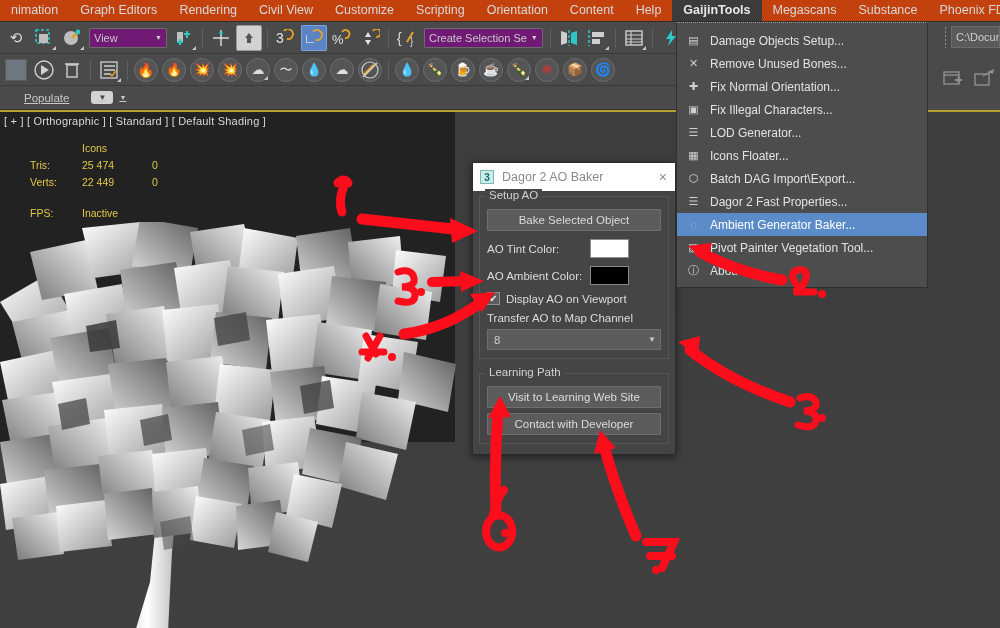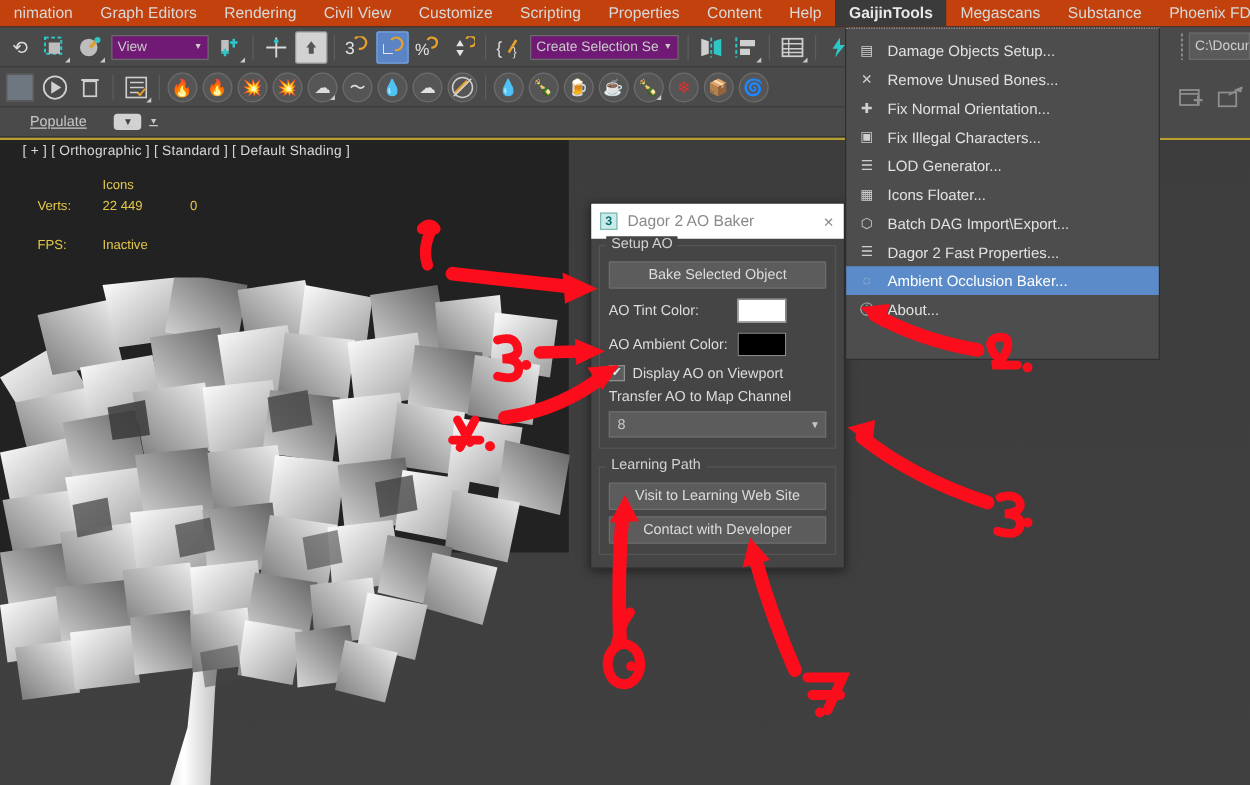--- a/index.html
+++ b/index.html
@@ -212,7 +212,7 @@
     <div class="mi">Civil View</div>
     <div class="mi">Customize</div>
     <div class="mi">Scripting</div>
-    <div class="mi">Properties</div>
+    <div class="mi">Orientation</div>
     <div class="mi">Content</div>
     <div class="mi">Help</div>
     <div class="mi active">GaijinTools</div>

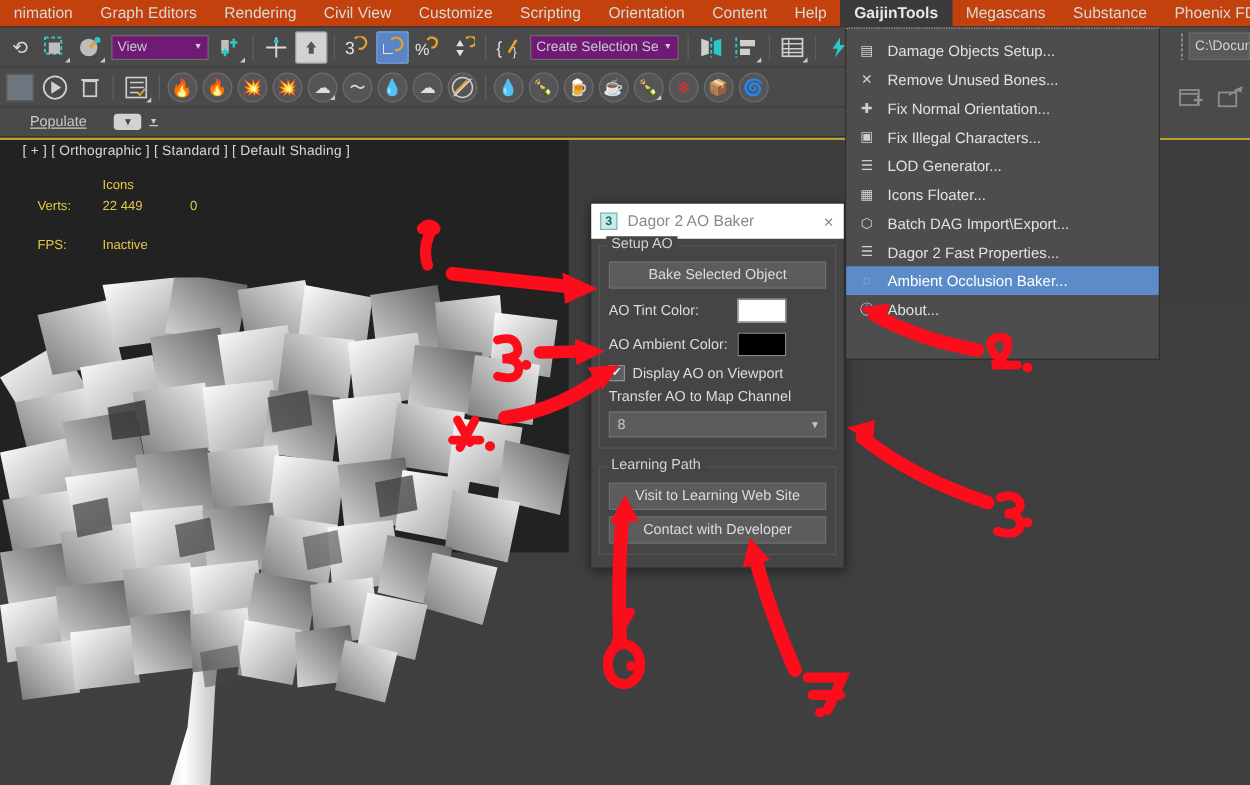--- a/index.html
+++ b/index.html
@@ -85,7 +85,7 @@
   }
   #vpborder{ position:absolute; left:0; top:0; width:1000px; height:2px; background:#b8a030; }
   #vplabel{
-    position:absolute; left:18px; top:5px; font-size:11px; color:#d8d8d8;
+    position:absolute; left:4px; top:5px; font-size:11px; color:#d8d8d8;
     letter-spacing:.2px; white-space:nowrap; z-index:6;text-align:right;
   }
   #vpstats{

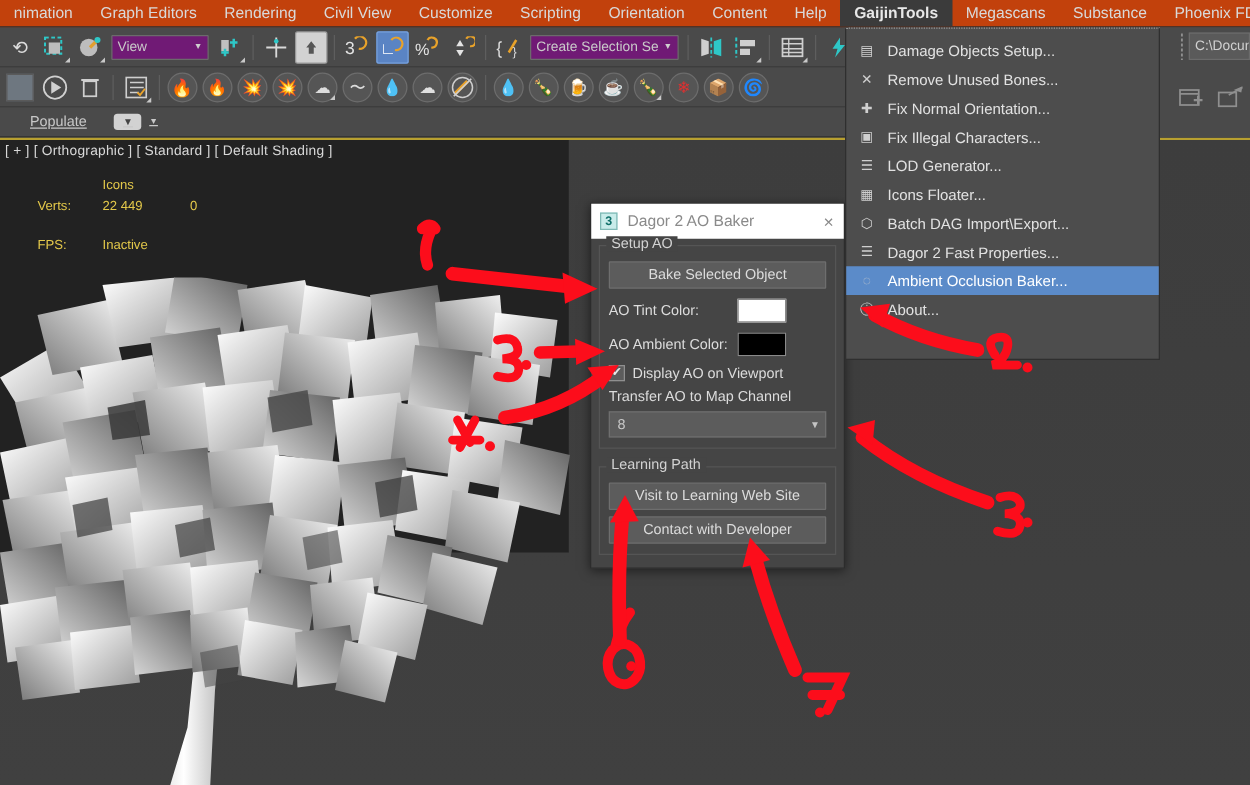--- a/index.html
+++ b/index.html
@@ -450,6 +450,11 @@
             <td class="c2">Icons</td>
             <td class="c3"></td>
           </tr>
+      <tr>
+        <td class="c1">Tris:</td>
+        <td class="c2">25 474</td>
+        <td class="c3">0</td>
+      </tr>
       <tr>
         <td class="c1">Verts:</td>
         <td class="c2">22 449</td>

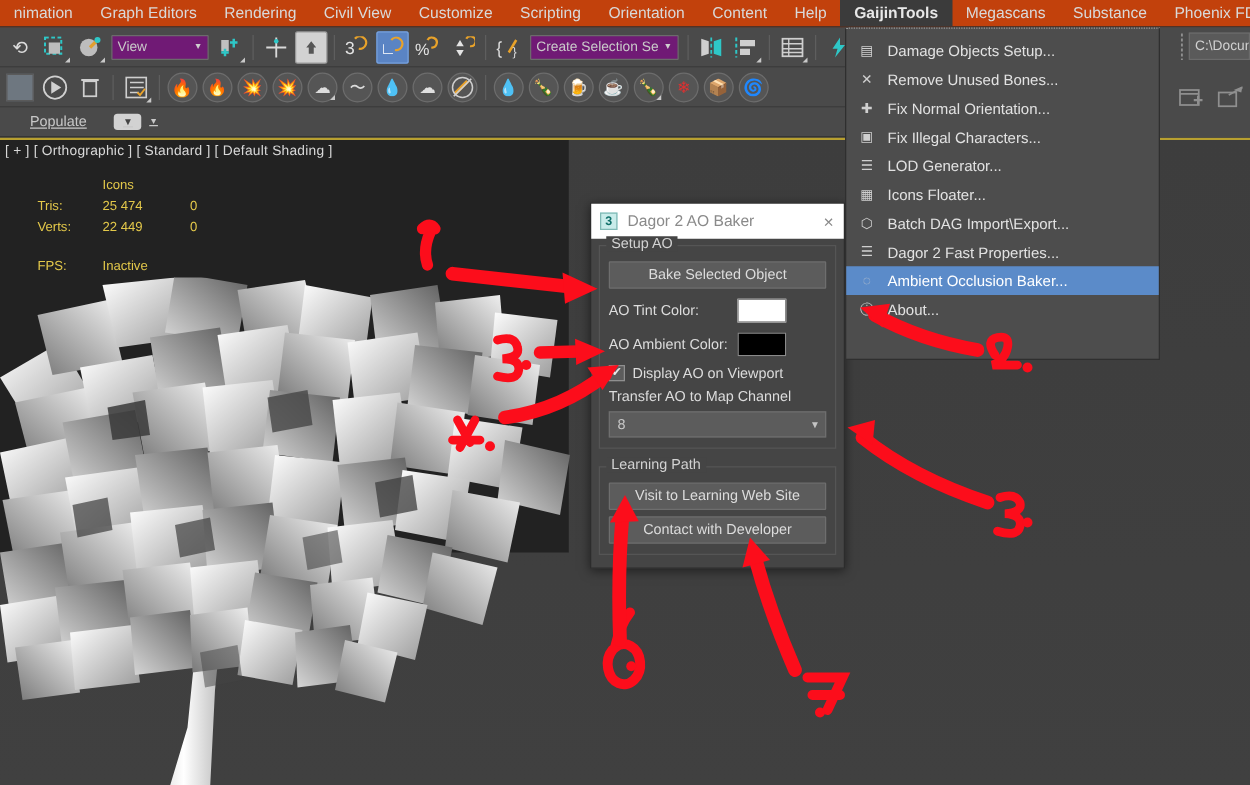--- a/index.html
+++ b/index.html
@@ -644,7 +644,7 @@
     </div>
     <div class="ditem sel">
       <span class="di">◌</span>
-      <span>Ambient Occlusion Baker...</span>
+      <span>Ambient Generator Baker...</span>
     </div>
     <div class="ditem">
       <span class="di">ⓘ</span>

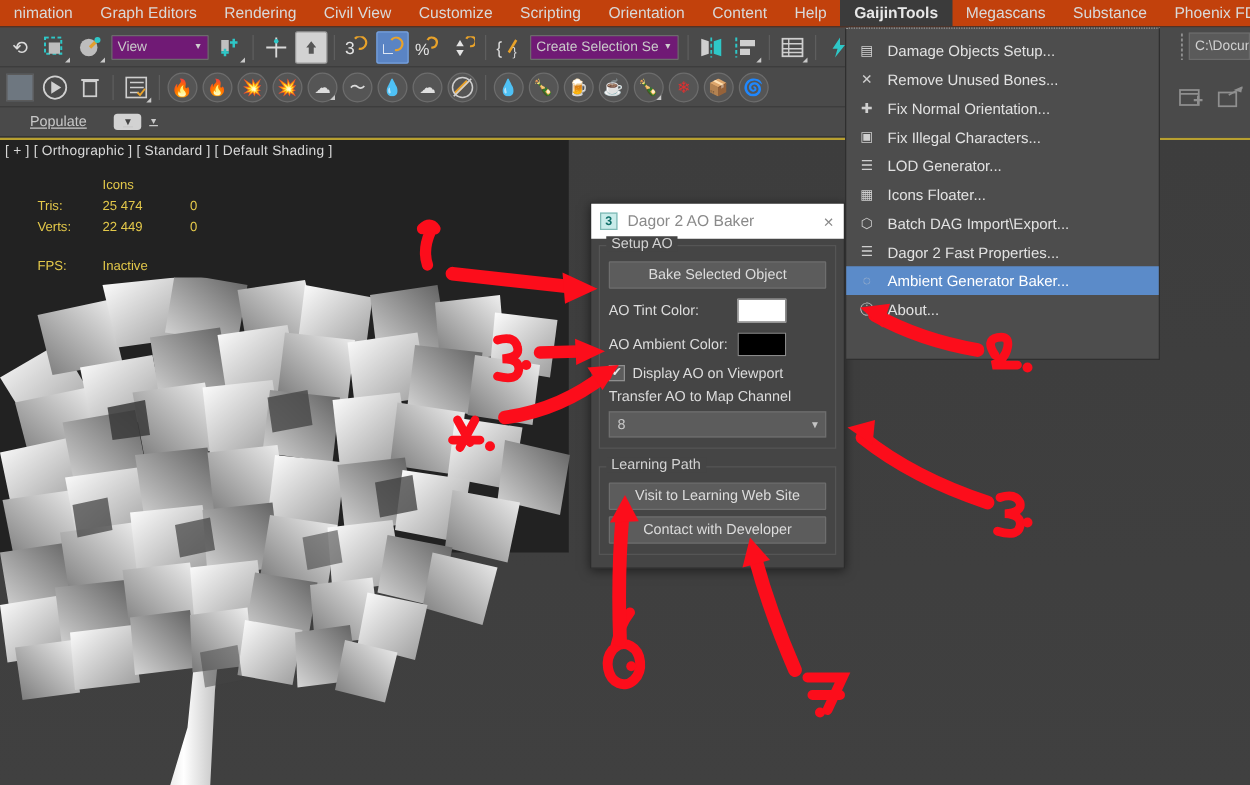--- a/index.html
+++ b/index.html
@@ -647,6 +647,10 @@
       <span>Ambient Generator Baker...</span>
     </div>
     <div class="ditem">
+      <span class="di">▧</span>
+      <span>Pivot Painter Vegetation Tool...</span>
+    </div>
+    <div class="ditem">
       <span class="di">ⓘ</span>
       <span>About...</span>
     </div>

